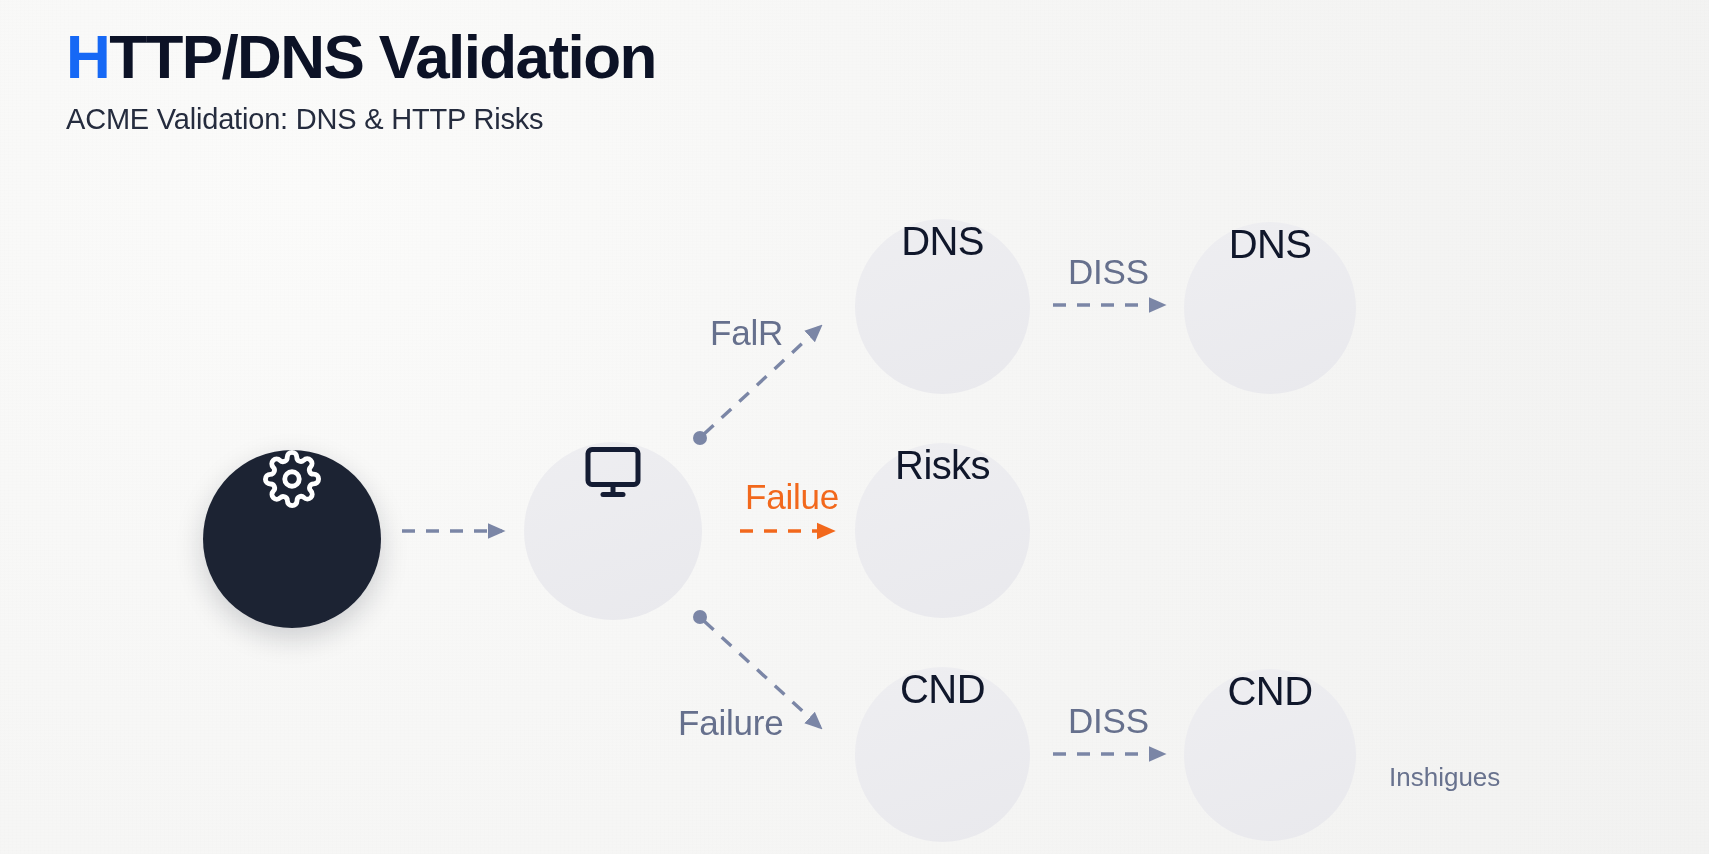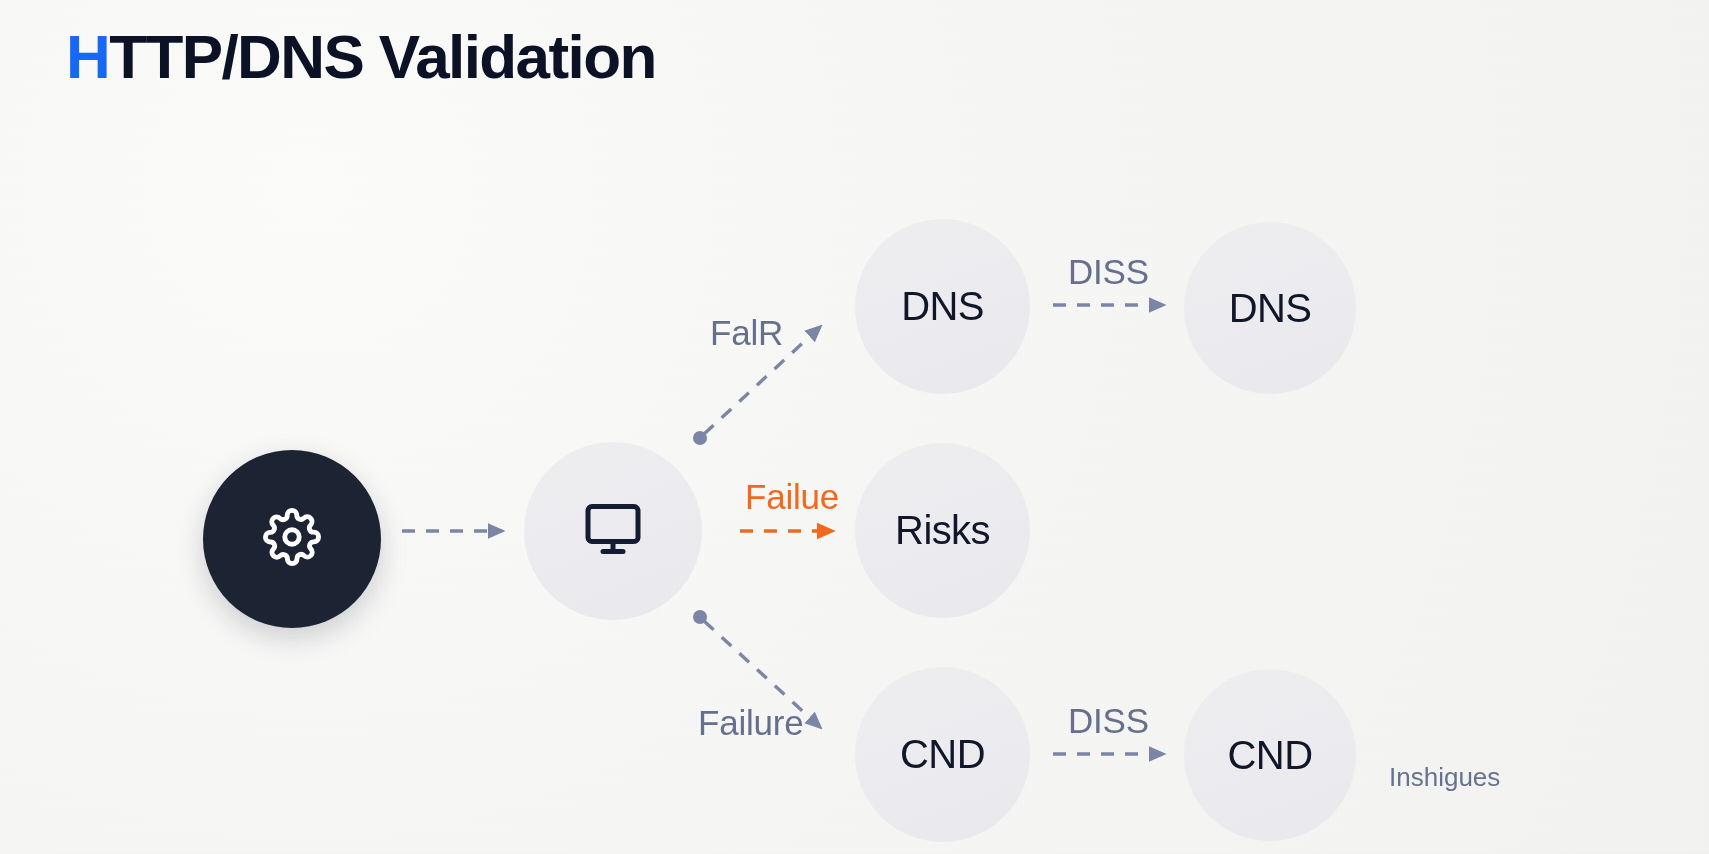--- a/index.html
+++ b/index.html
@@ -122,6 +122,7 @@
 
   <div id="header">
     <h1 id="title"><span class="accent">H</span><span>TTP/DNS Validation</span></h1>
+    <p id="subtitle">ACME Validation: DNS &amp; HTTP Risks</p>
   </div>
 
   <svg class="edges" viewBox="0 0 1709 854" xmlns="http://www.w3.org/2000/svg">

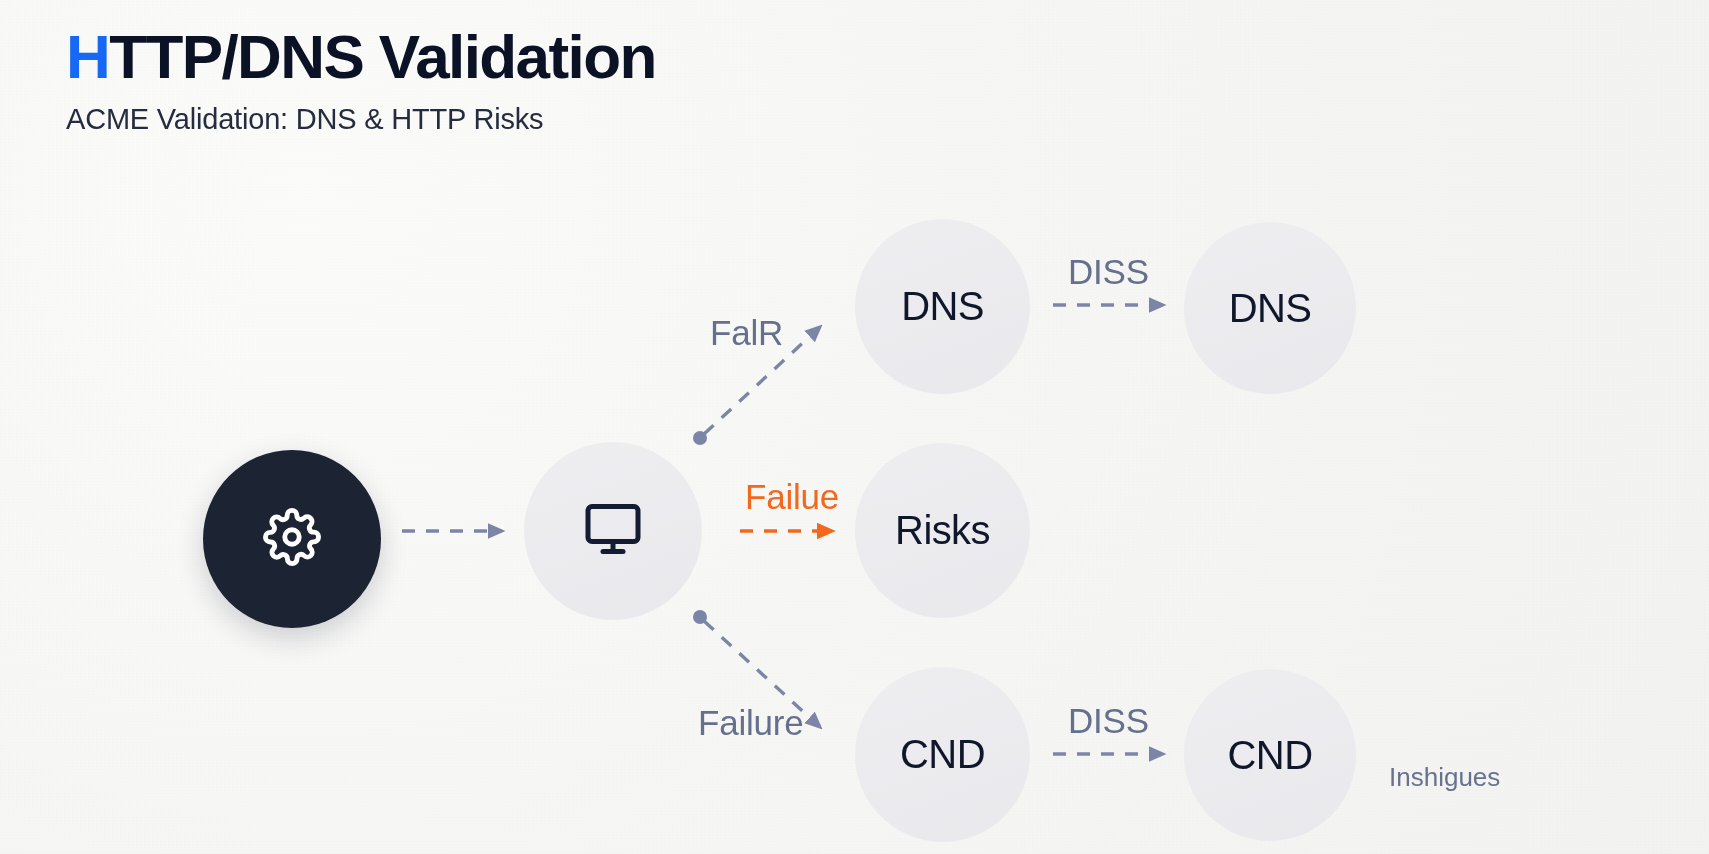--- a/index.html
+++ b/index.html
@@ -65,7 +65,7 @@
     position: absolute;
     border-radius: 50%;
     display: flex;
-    align-items: center;
+    align-items: flex-start;
     justify-content: center;
   }
   .node.dark {

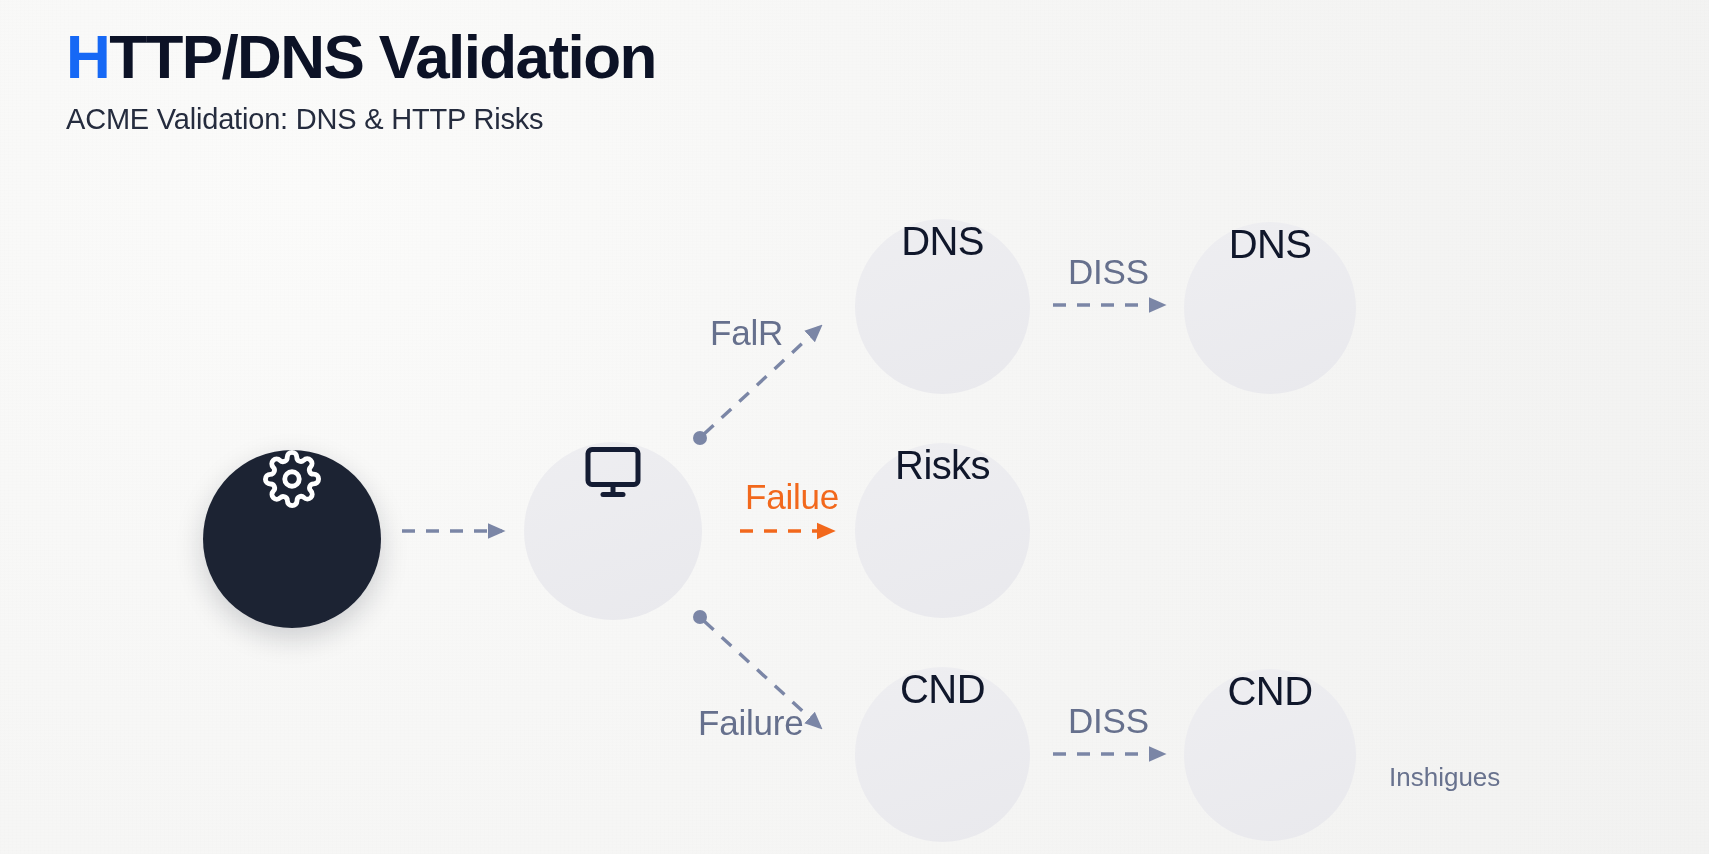--- a/index.html
+++ b/index.html
@@ -205,7 +205,7 @@
 
   <div class="edge-label orange" style="left:745px; top:477px;">Failue</div>
 
-  <div class="edge-label" style="left:678px; top:703px;margin-left:20px;">Failure</div>
+  <div class="edge-label" style="left:678px; top:703px;">Failure</div>
 
   <div class="edge-label" style="left:1068px; top:252px;">DISS</div>
 

